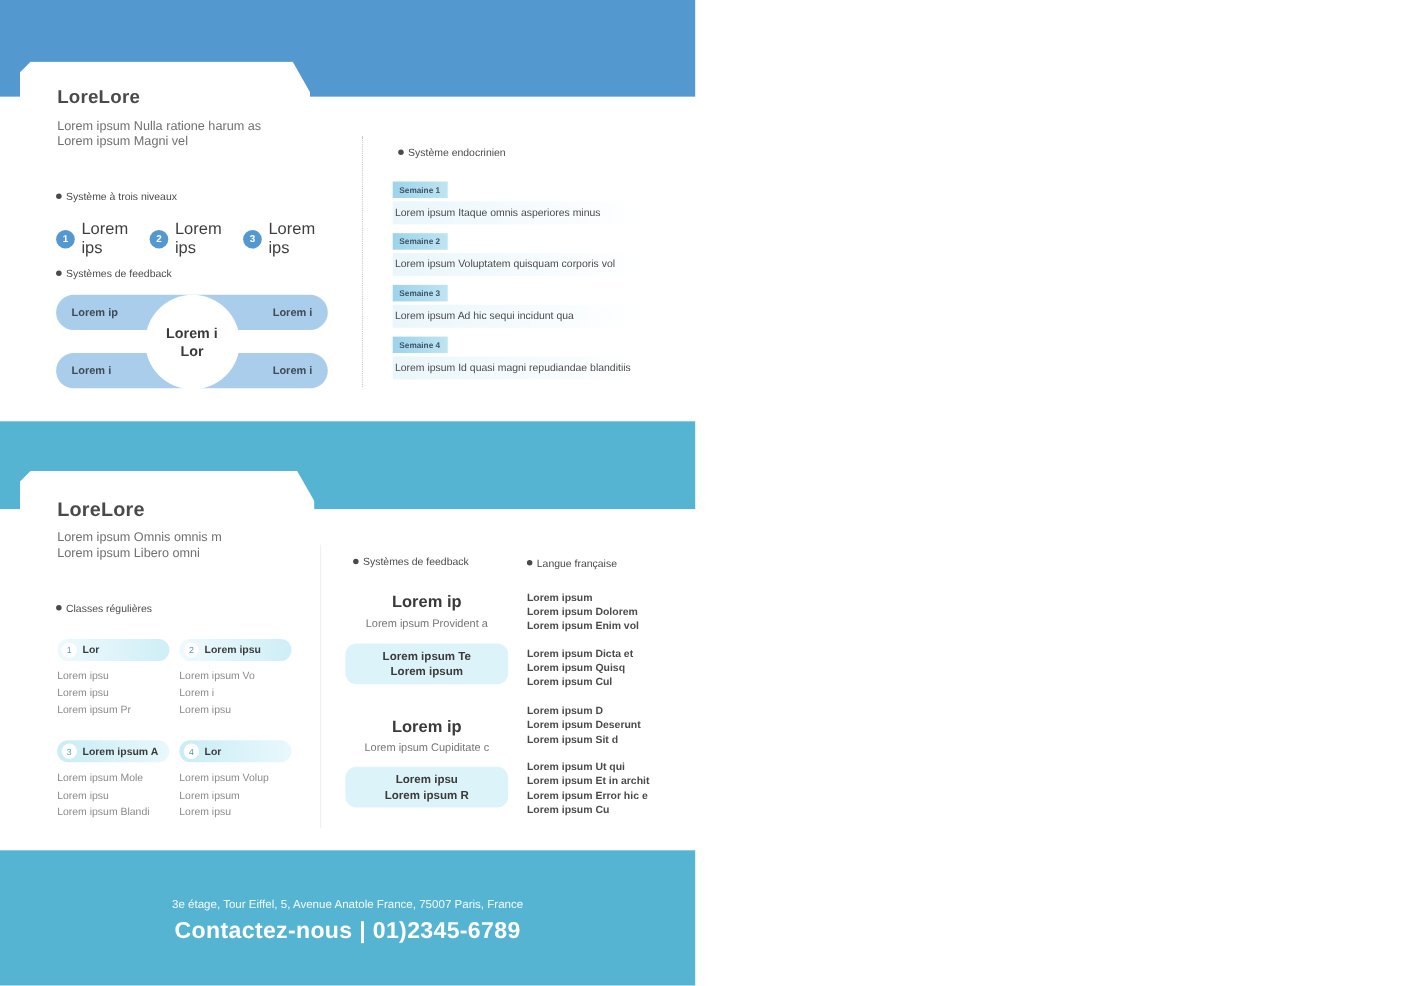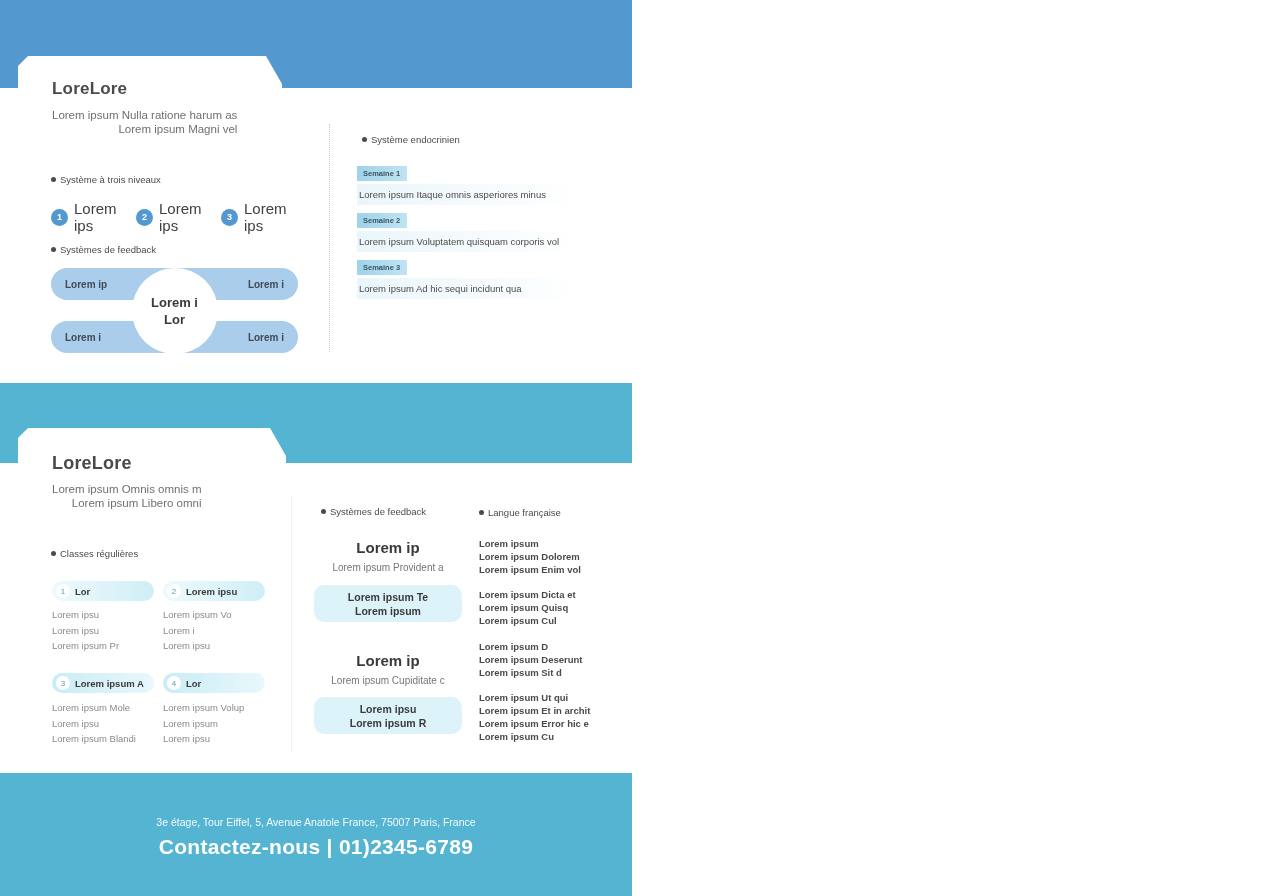--- a/index.html
+++ b/index.html
@@ -73,7 +73,6 @@
     color: #6f6f6f;
     line-height: 14px;
     white-space: pre-line;
-    text-align: right;
   }
 
   .bullet-head {

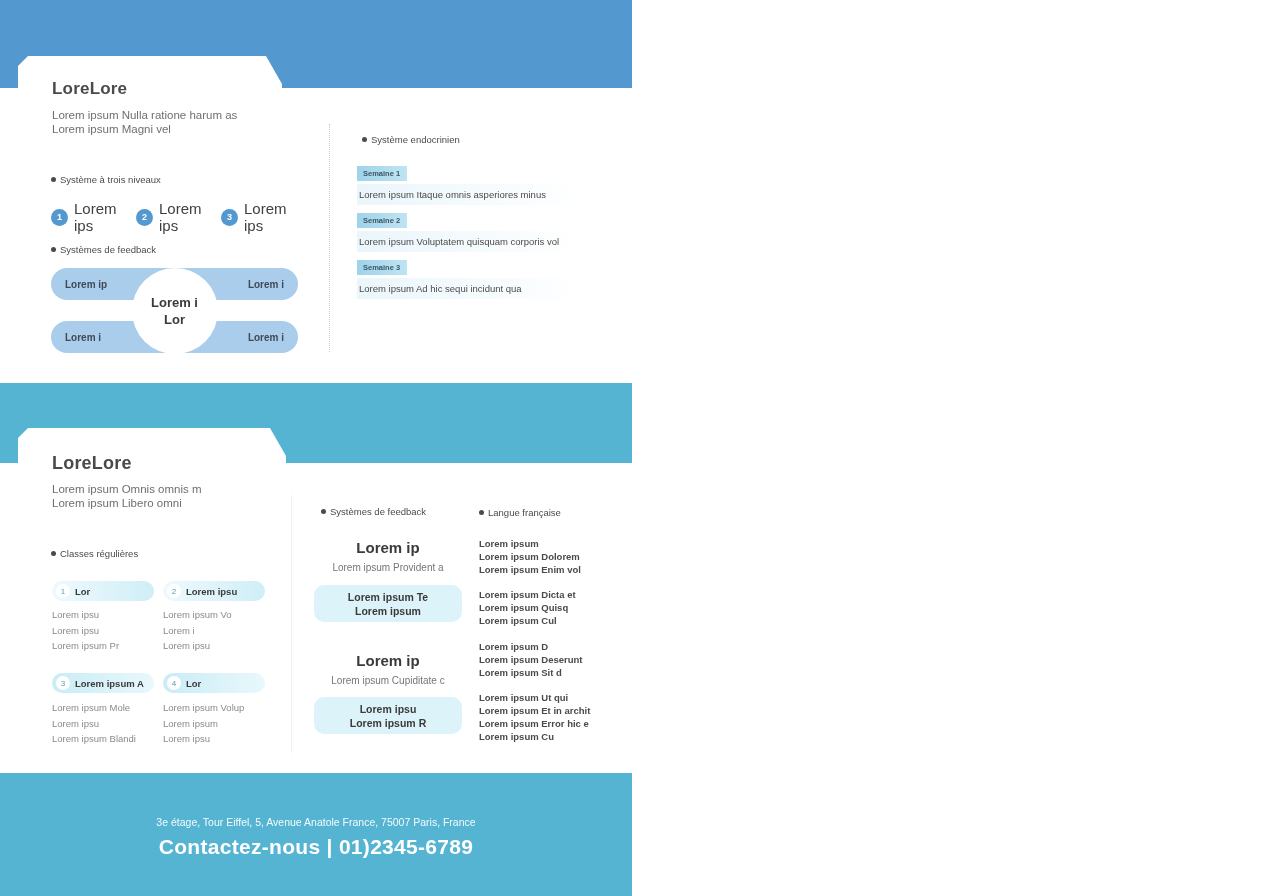--- a/index.html
+++ b/index.html
@@ -348,6 +348,10 @@
     <div class="week-block" style="left:357px; top:168px;">
       <div class="week-badge">Semaine 3</div>
       <div class="week-text">Lorem ipsum Ad hic sequi incidunt qua</div>
+    </div>
+    <div class="week-block" style="left:357px; top:215px;">
+      <div class="week-badge">Semaine 4</div>
+      <div class="week-text">Lorem ipsum Id quasi magni repudiandae blanditiis</div>
     </div>
 
   </div>

